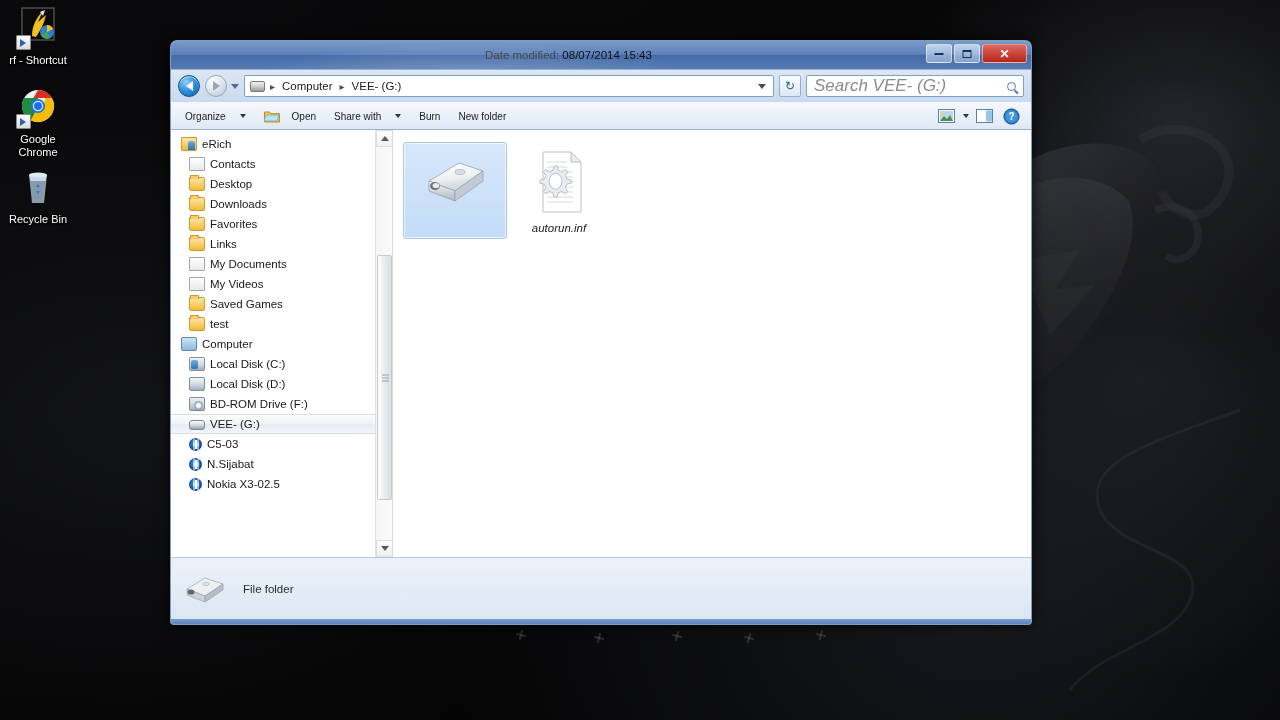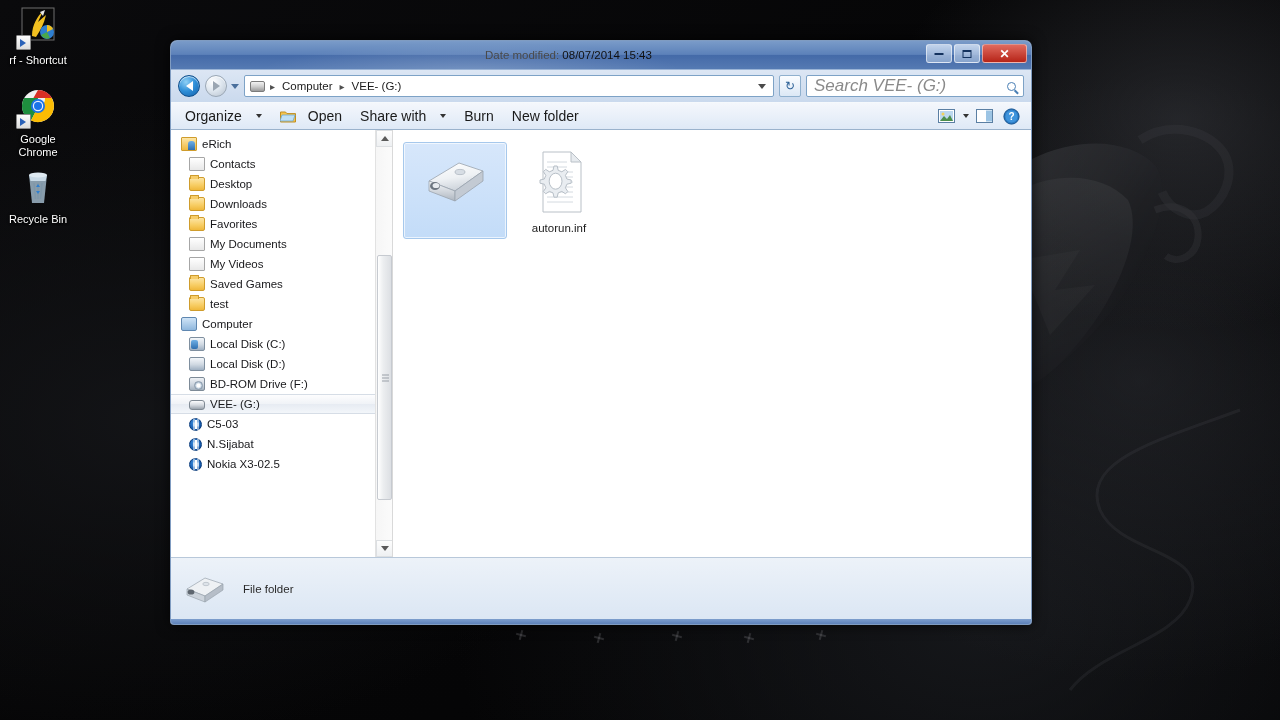--- a/index.html
+++ b/index.html
@@ -206,7 +206,7 @@
   .tb-item {
     display: flex; align-items: center; gap: 12px;
     padding: 3px 8px; border-radius: 3px;
-    font-size: 14px; color: #1a1a1a; white-space: nowrap;
+    font-size: 10px; color: #1a1a1a; white-space: nowrap;
   }
   .tb-caret {
     width: 0; height: 0;

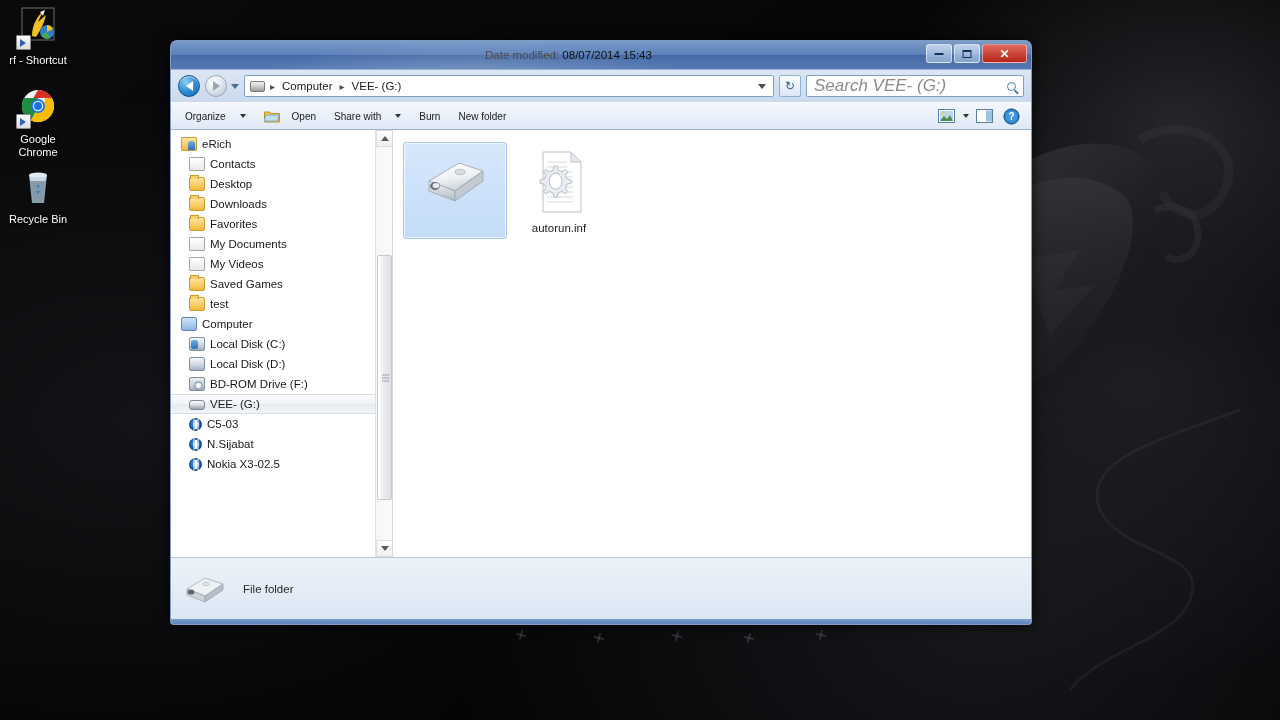--- a/index.html
+++ b/index.html
@@ -338,7 +338,7 @@
   
   #filelist {
     flex: 1; background: #ffffff; padding: 12px 0 0 10px;
-    display: flex; flex-wrap: wrap; align-content: flex-start; gap: 0;
+    display: flex; flex-wrap: wrap; align-content: flex-start; gap: 0; font-style: italic;
   }
   .file-item {
     width: 104px; padding: 4px 2px 4px 2px;

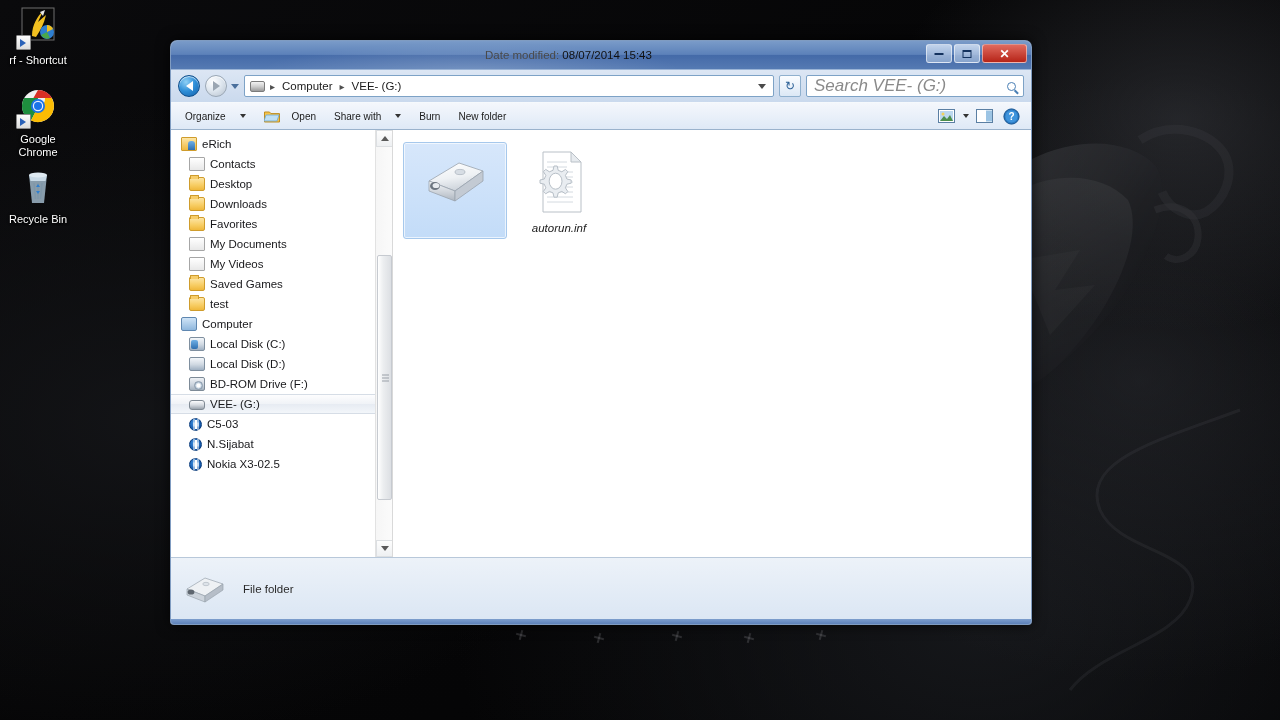--- a/index.html
+++ b/index.html
@@ -581,6 +581,10 @@
             <span>Favorites</span>
           </div>
           <div class="tree-row lvl1">
+            <span class="ti folder"></span>
+            <span>Links</span>
+          </div>
+          <div class="tree-row lvl1">
             <span class="ti doc"></span>
             <span>My Documents</span>
           </div>

